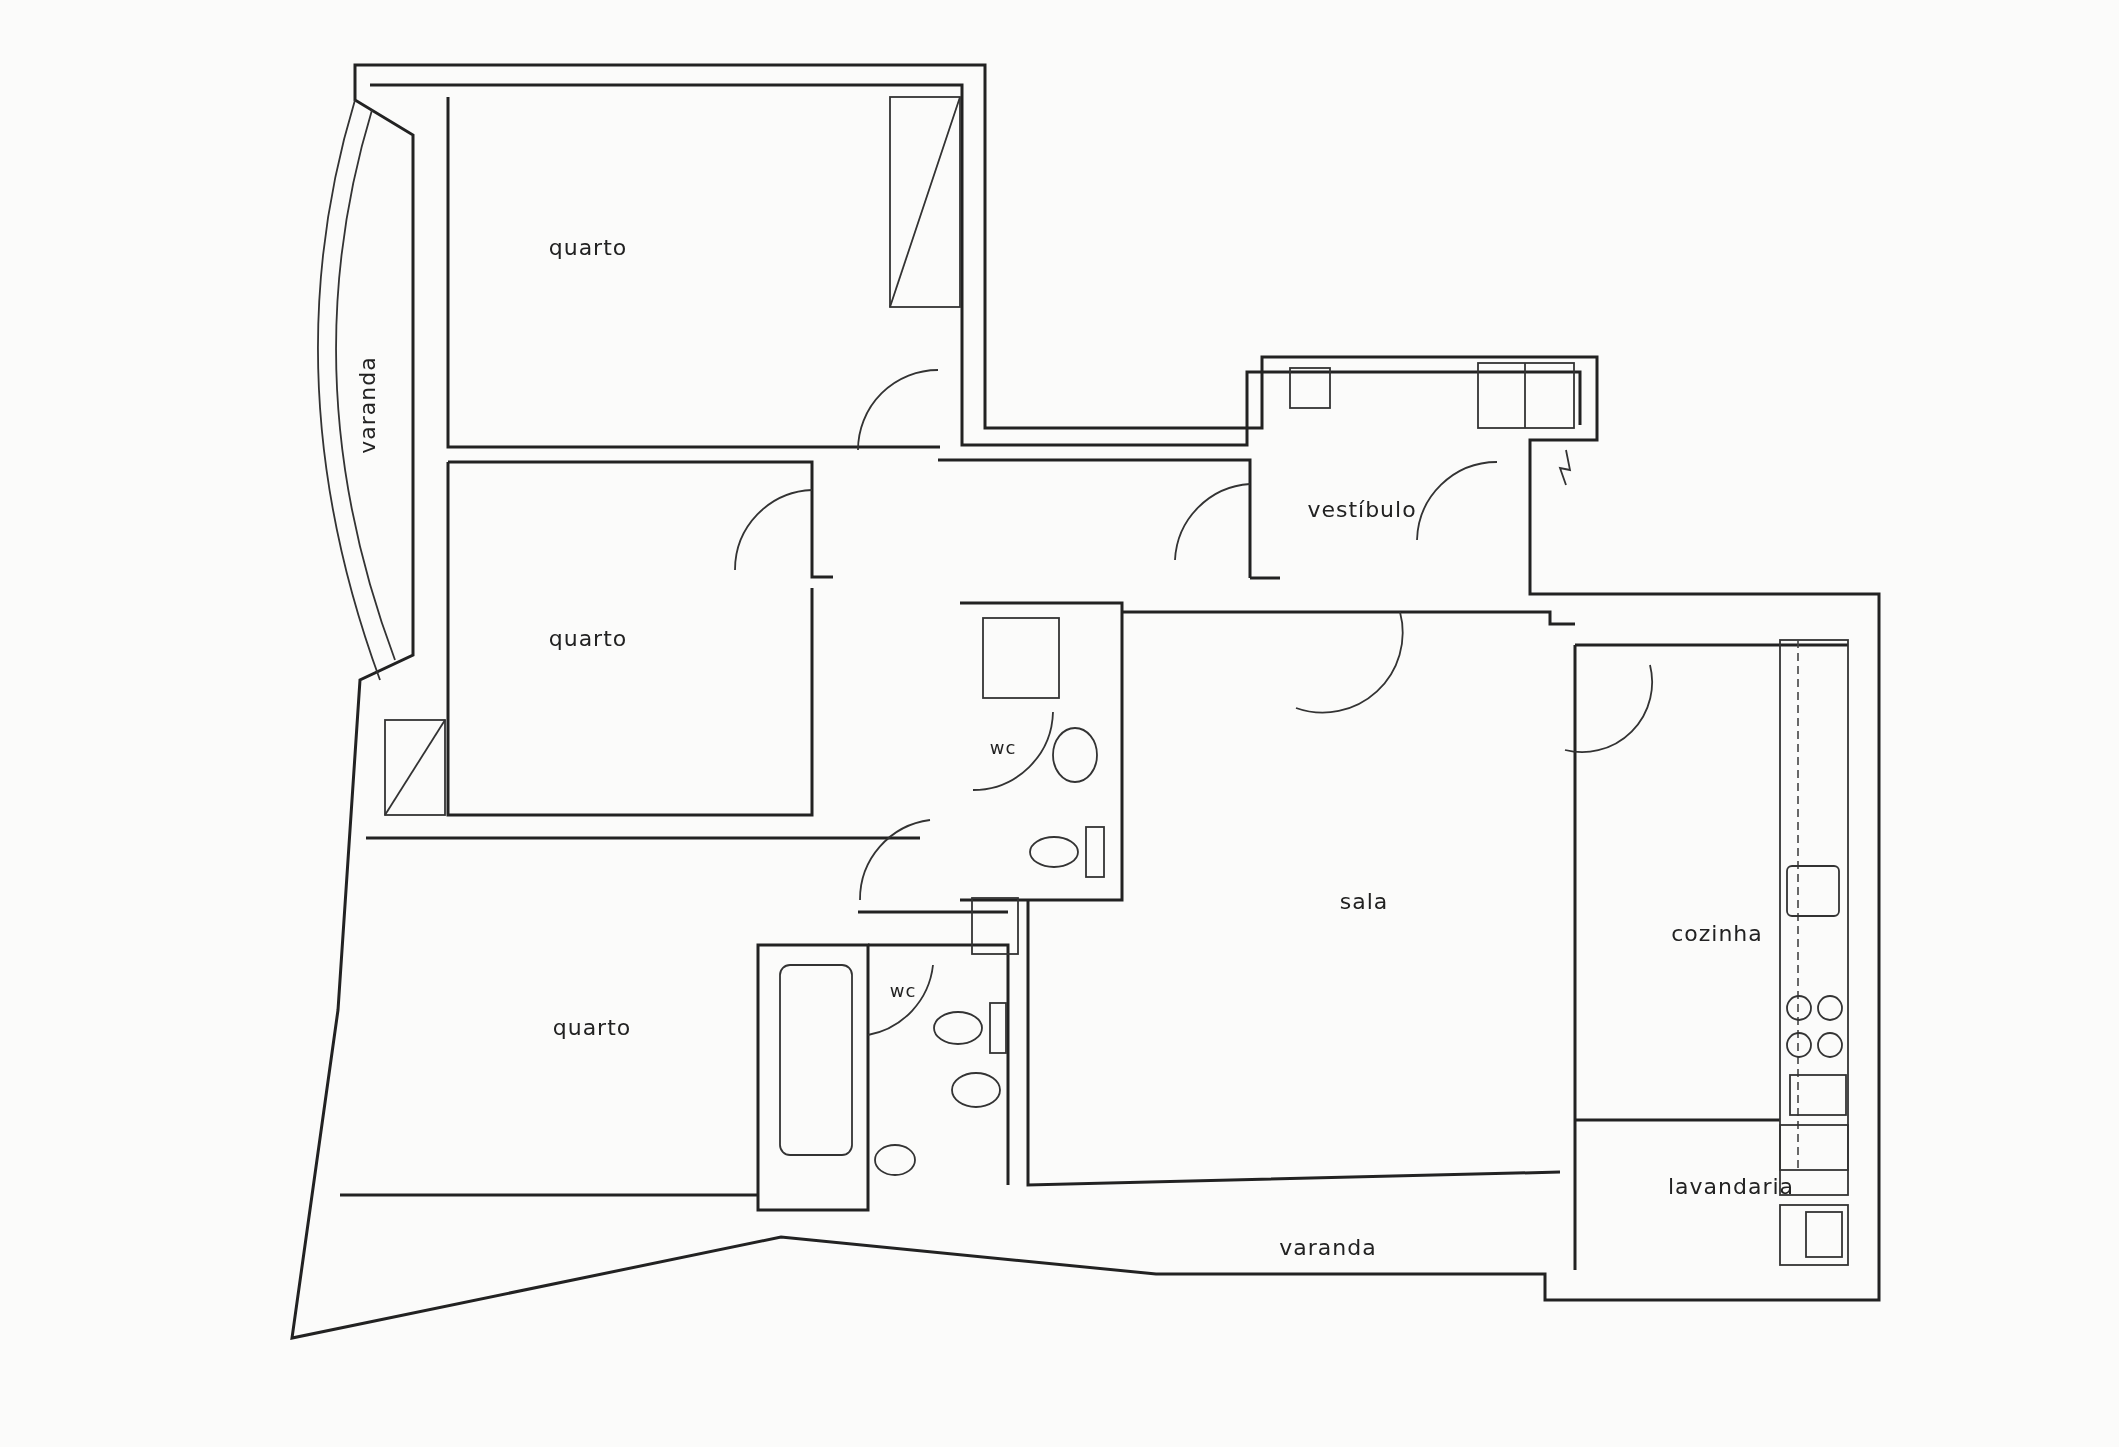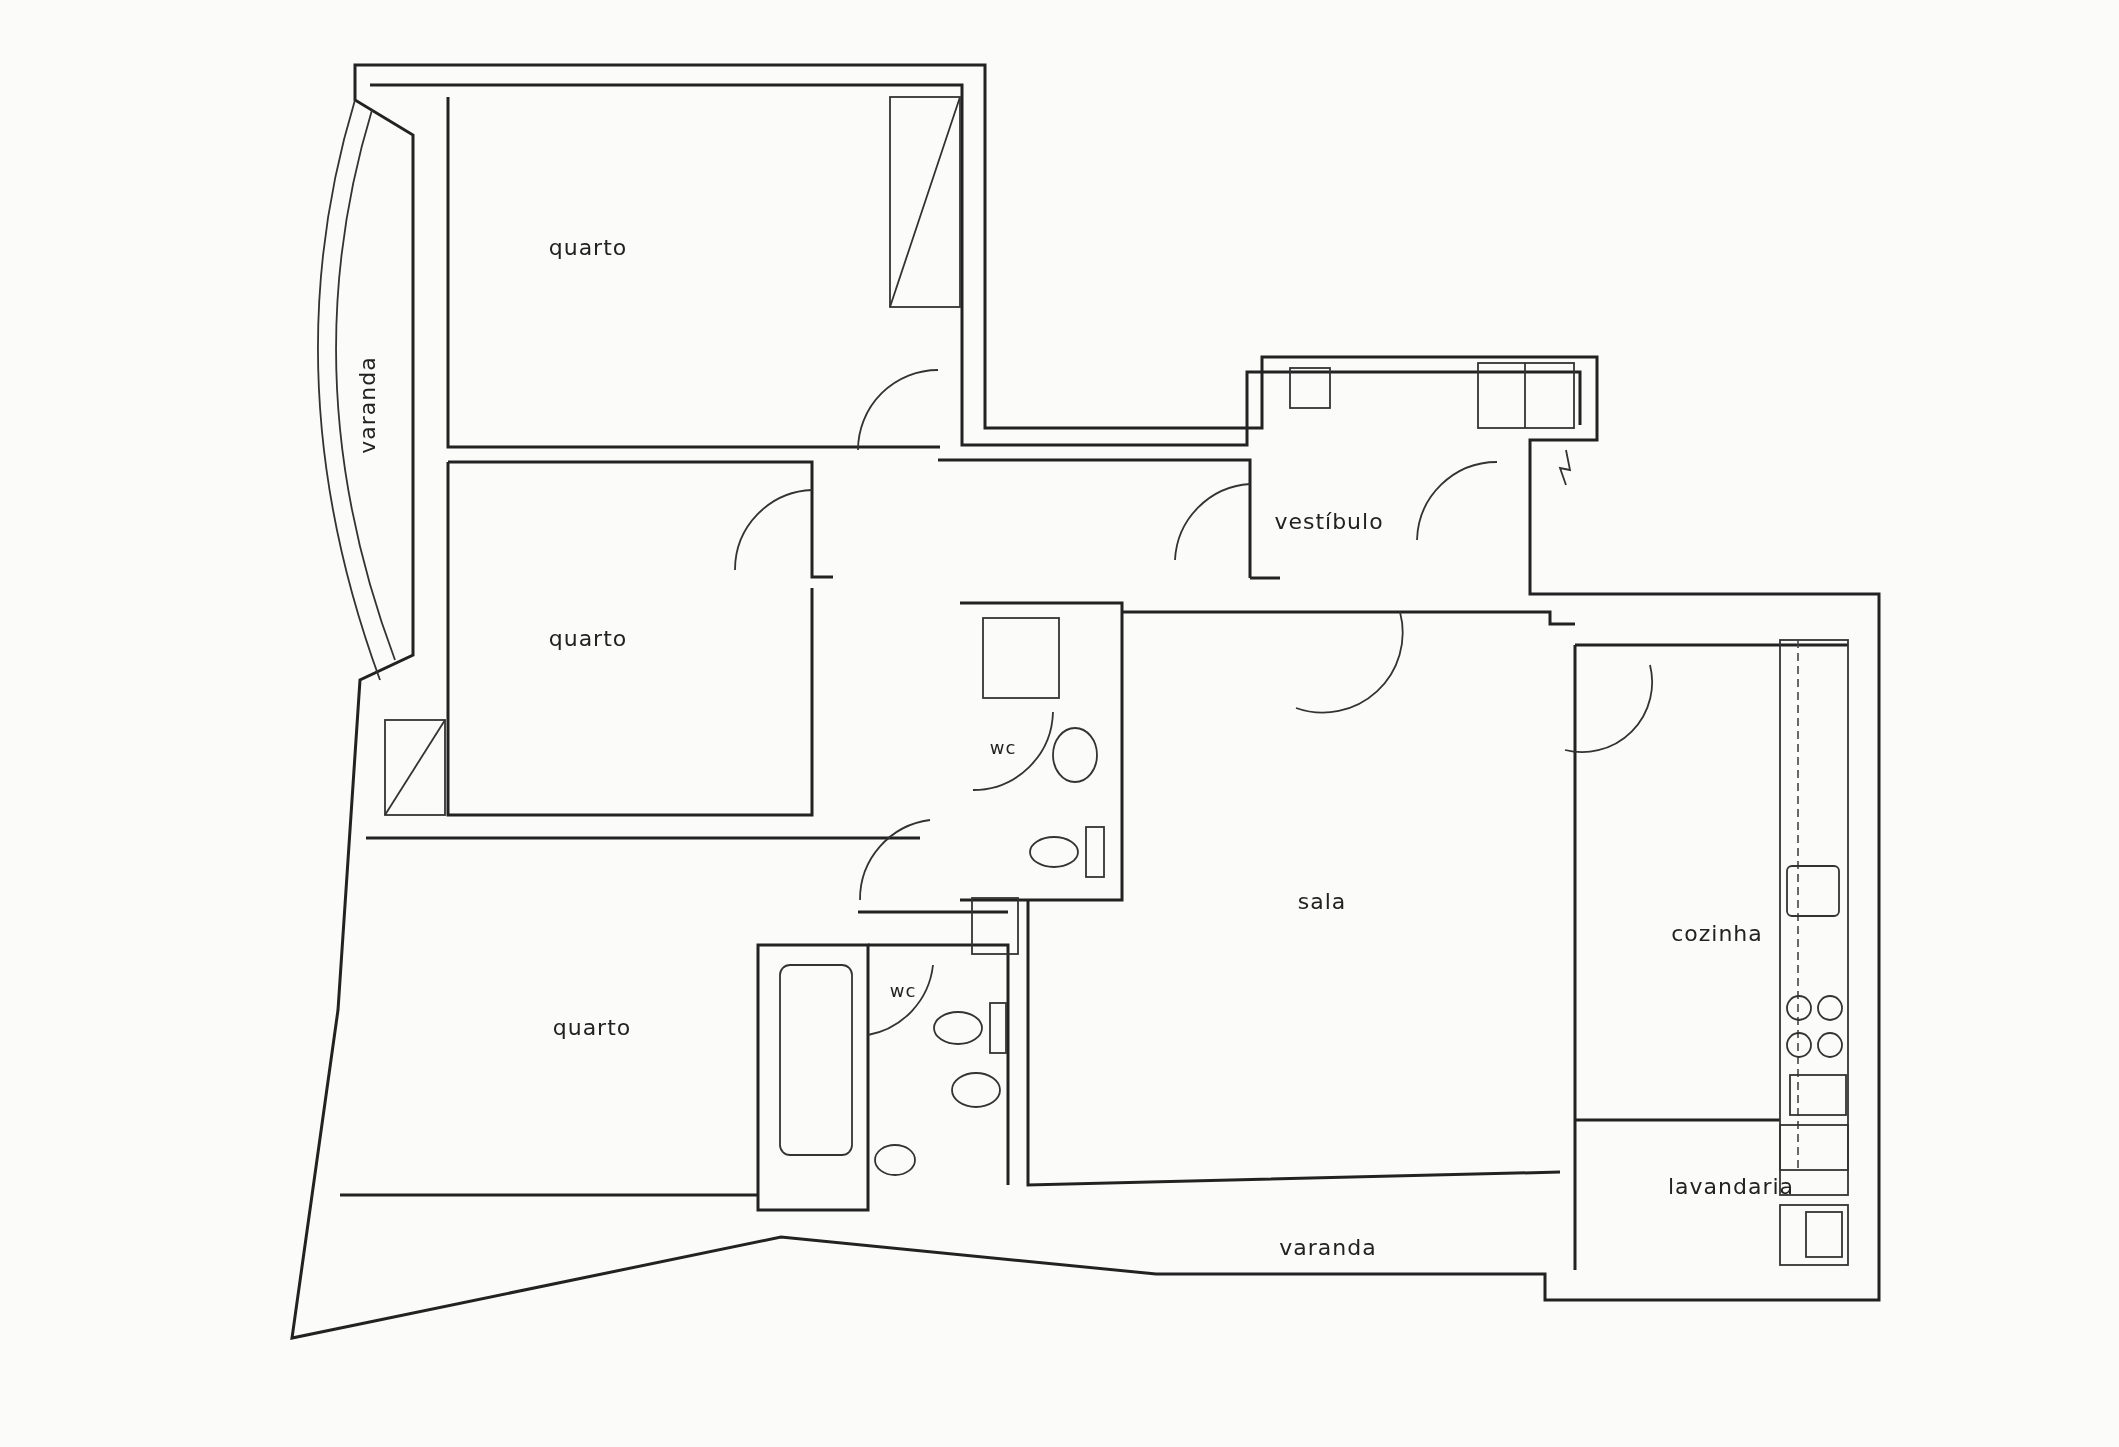--- a/index.html
+++ b/index.html
@@ -101,7 +101,7 @@
 <div class="lbl" style="left:588px;top:638px;">quarto</div>
 <div class="lbl" style="left:592px;top:1027px;">quarto</div>
 <div class="lbl vert" style="left:367px;top:405px;">varanda</div>
-<div class="lbl" style="left:1329px;top:509px;margin-top:12px;">vestíbulo</div>
+<div class="lbl" style="left:1362px;top:509px;">vestíbulo</div>
 <div class="lbl" style="left:1003px;top:747px;font-size:18px;">wc</div>
 <div class="lbl" style="left:903px;top:990px;font-size:18px;">wc</div>
 <div class="lbl" style="left:1322px;top:901px;">sala</div>

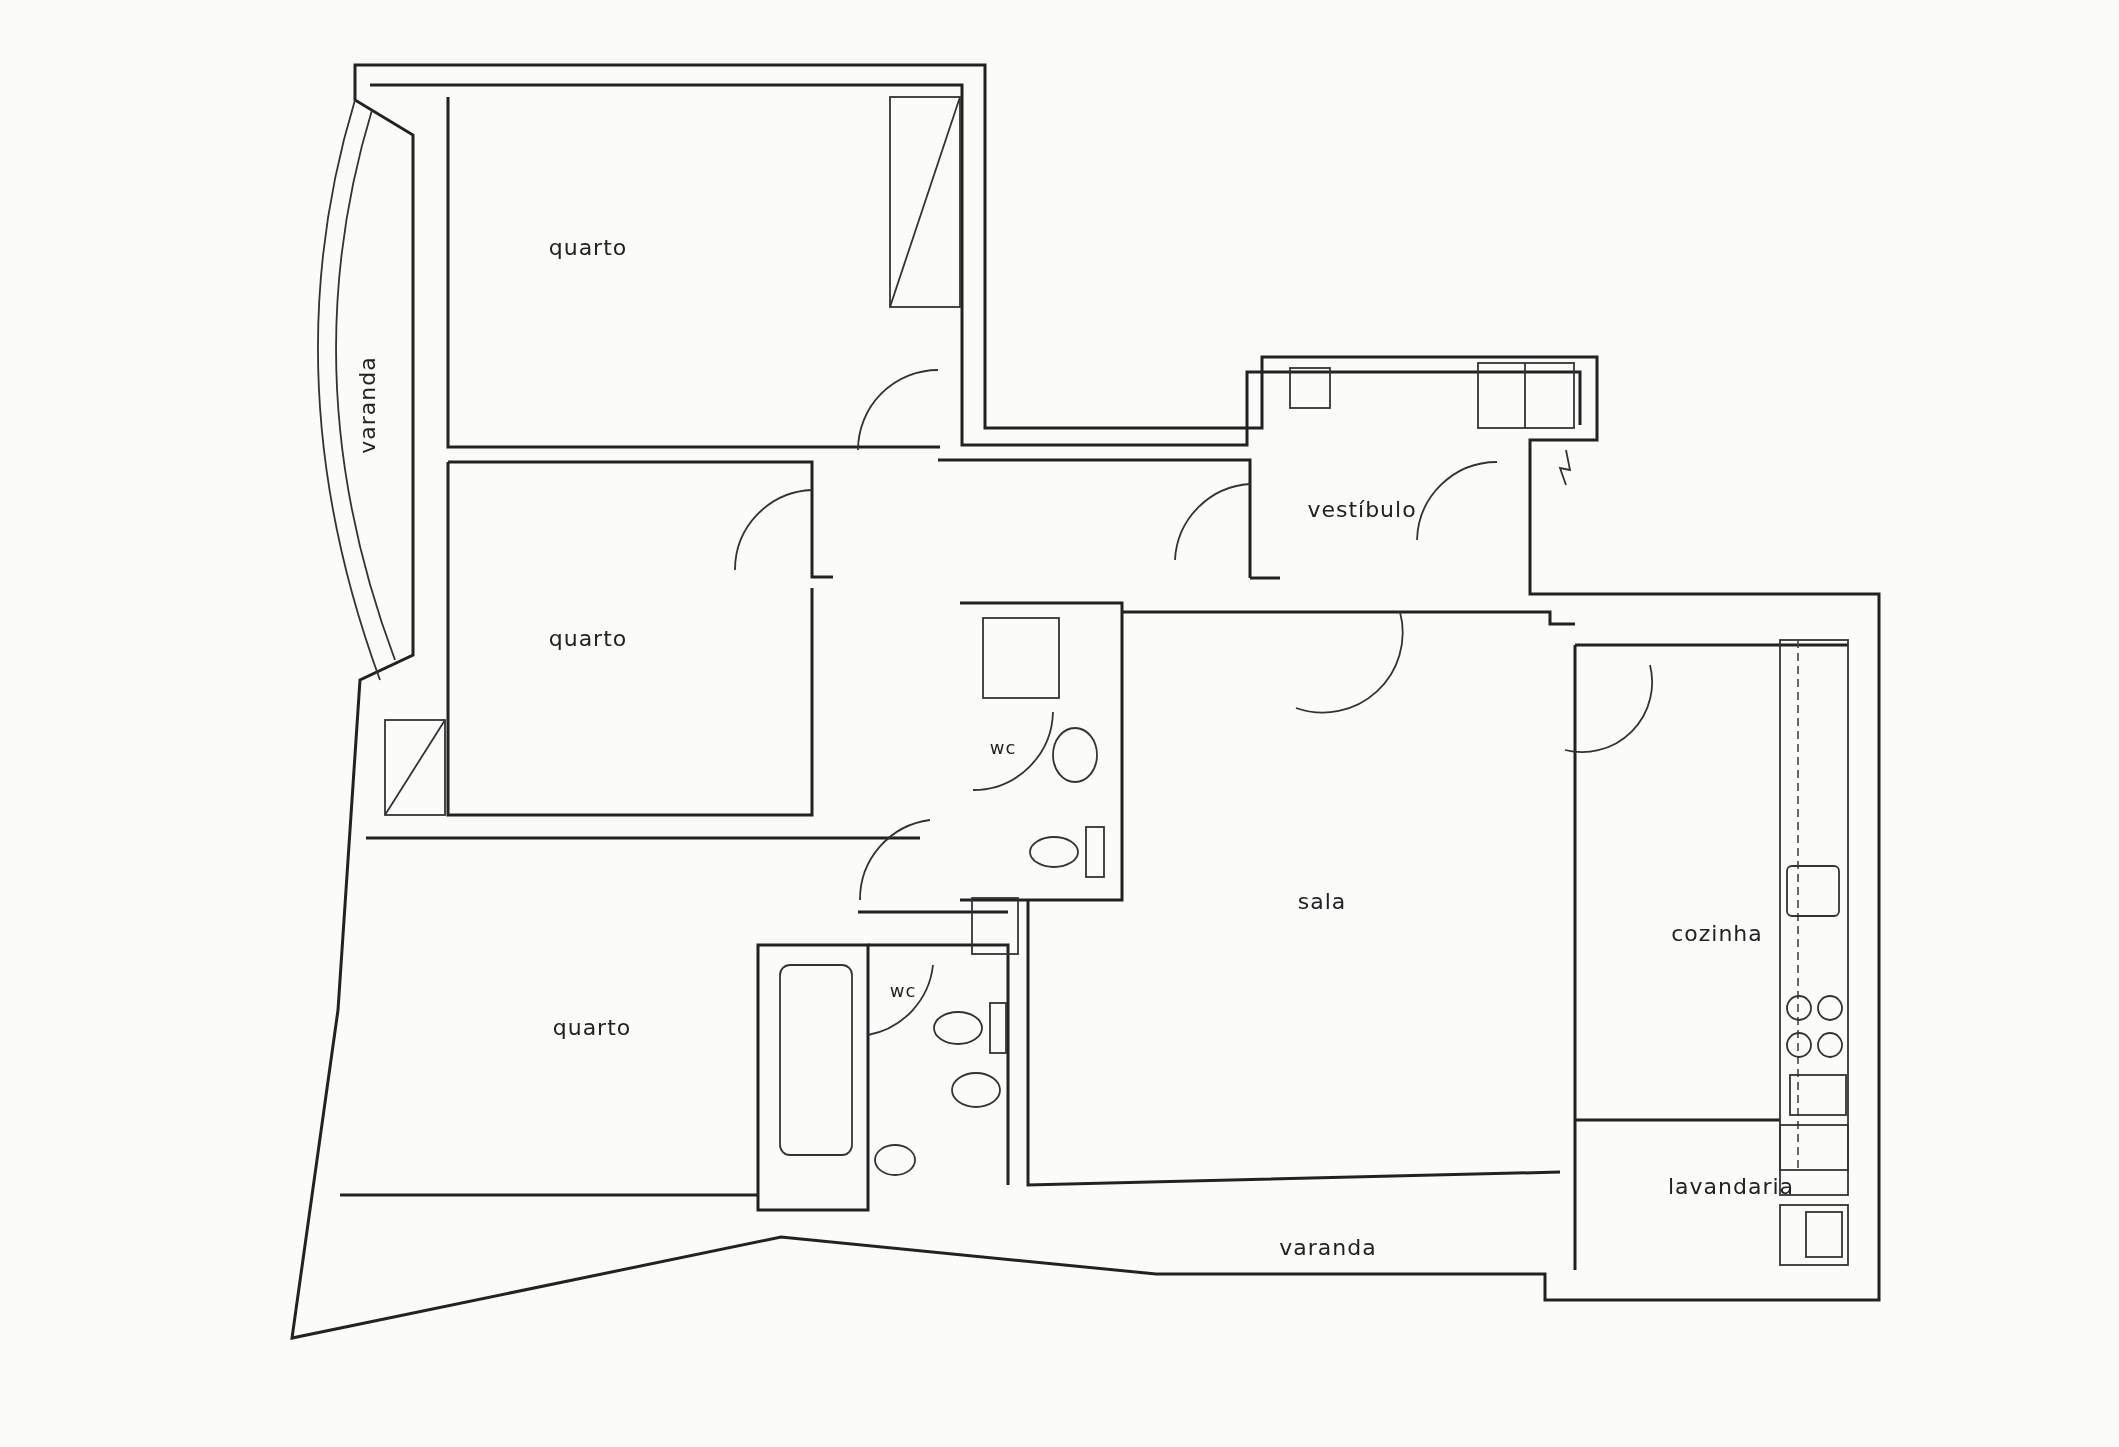--- a/index.html
+++ b/index.html
@@ -104,7 +104,7 @@
 <div class="lbl" style="left:1362px;top:509px;">vestíbulo</div>
 <div class="lbl" style="left:1003px;top:747px;font-size:18px;">wc</div>
 <div class="lbl" style="left:903px;top:990px;font-size:18px;">wc</div>
-<div class="lbl" style="left:1322px;top:901px;">sala</div>
+<div class="lbl" style="left:1364px;top:901px;">sala</div>
 <div class="lbl" style="left:1683px;top:933px;margin-left:34px;">cozinha</div>
 <div class="lbl" style="left:1683px;top:1186px;margin-left:48px;">lavandaria</div>
 <div class="lbl" style="left:1328px;top:1247px;">varanda</div>

